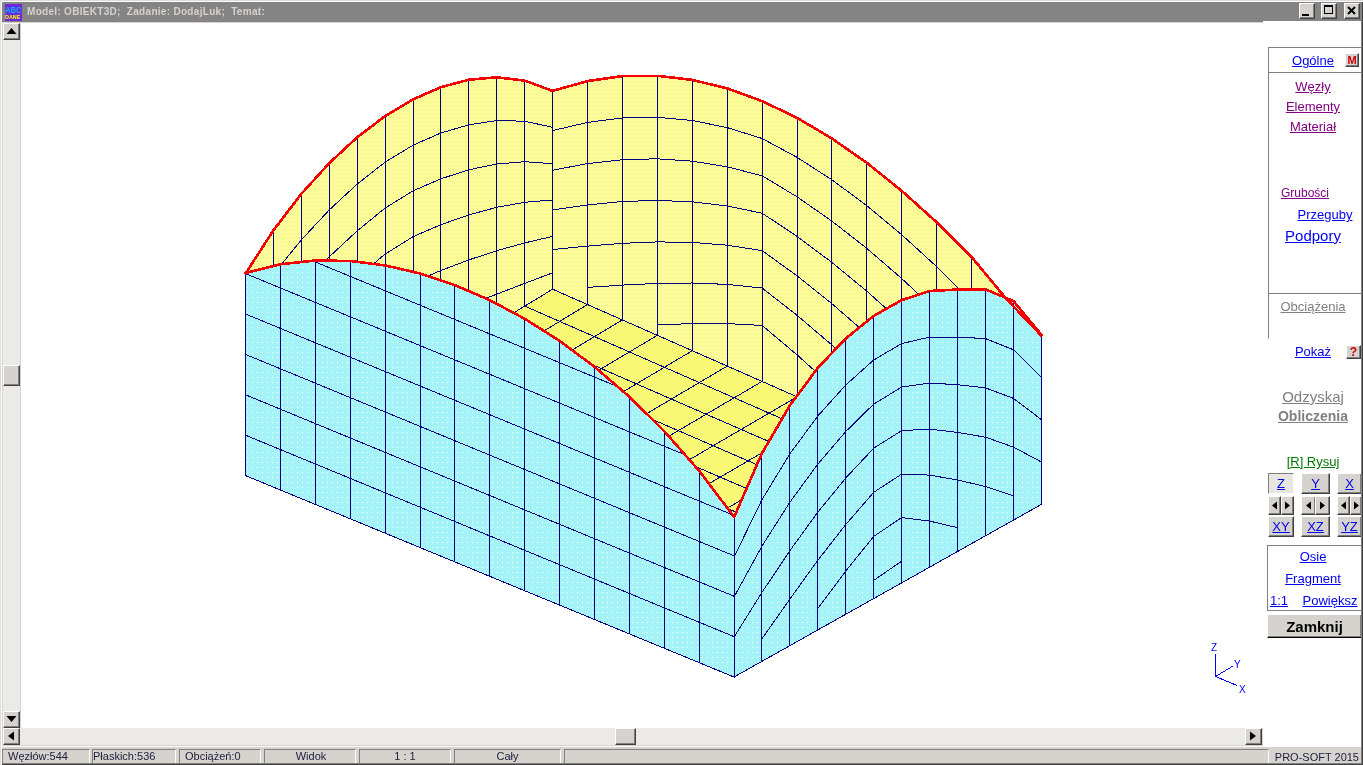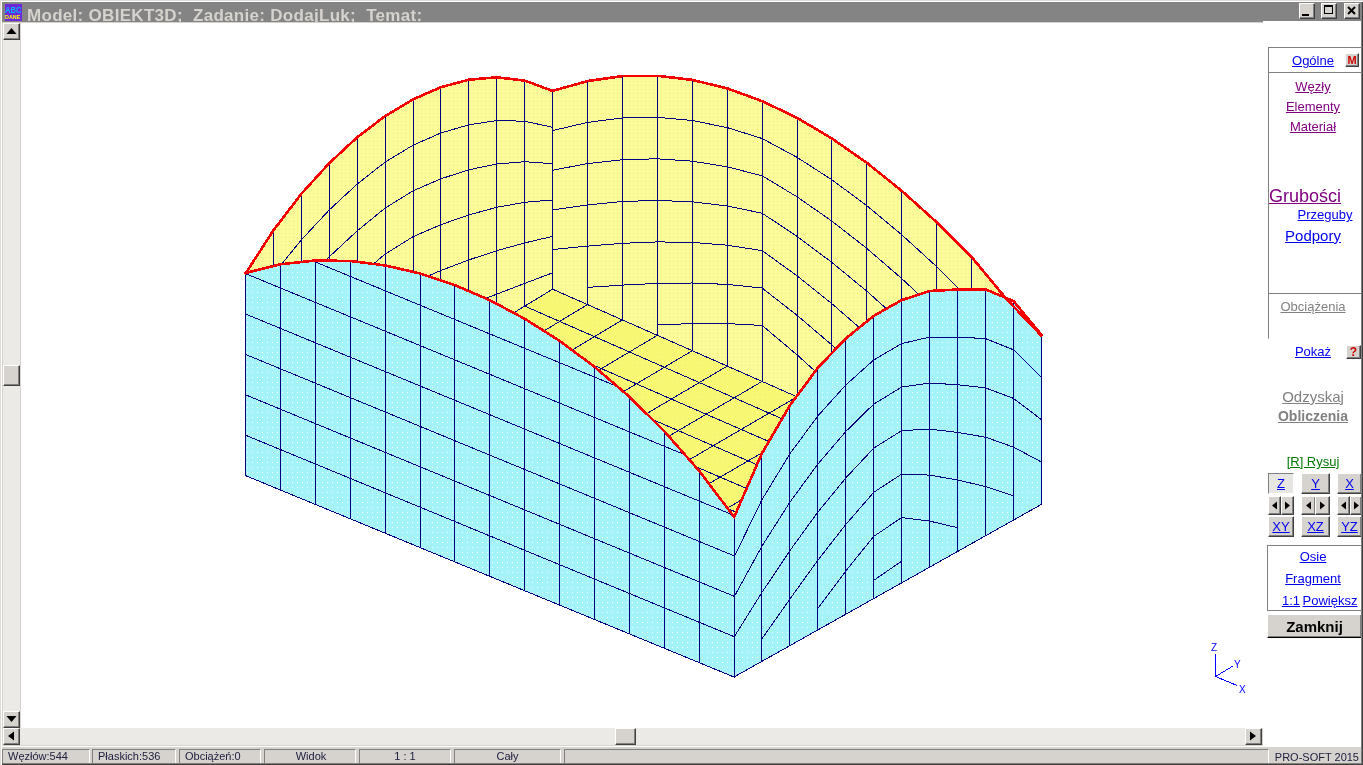--- a/index.html
+++ b/index.html
@@ -8,7 +8,7 @@
 .titleicon{position:absolute;left:3px;top:2px;width:17px;height:17px;background:#6d28d9;overflow:hidden}
 .titleicon .a{position:absolute;left:0px;top:1px;font-size:9px;font-weight:bold;color:#00b4ff;transform:scaleX(0.85);transform-origin:0 0}
 .titleicon .d{position:absolute;left:0px;top:10px;font-size:6px;font-weight:bold;color:#ffff00;transform:scaleX(0.9);transform-origin:0 0}
-.titletext{position:absolute;left:25px;top:4px;font-size:17px;font-weight:bold;color:#d6d3ce;white-space:pre;letter-spacing:0.3px}
+.titletext{position:absolute;left:25px;top:4px;font-size:10px;font-weight:bold;color:#d6d3ce;white-space:pre;letter-spacing:0.3px}
 .winbtns{position:absolute;right:1px;top:1px}
 .wbtn{display:inline-block;width:16px;height:16px;background:#d6d3ce;border:1px solid;border-color:#ffffff #404040 #404040 #ffffff;box-shadow:inset -1px -1px 0 #808080;position:relative;margin-left:1px;vertical-align:top}
 .canvas{position:absolute;left:21px;top:23px;width:1242px;height:705px;background:#ffffff}

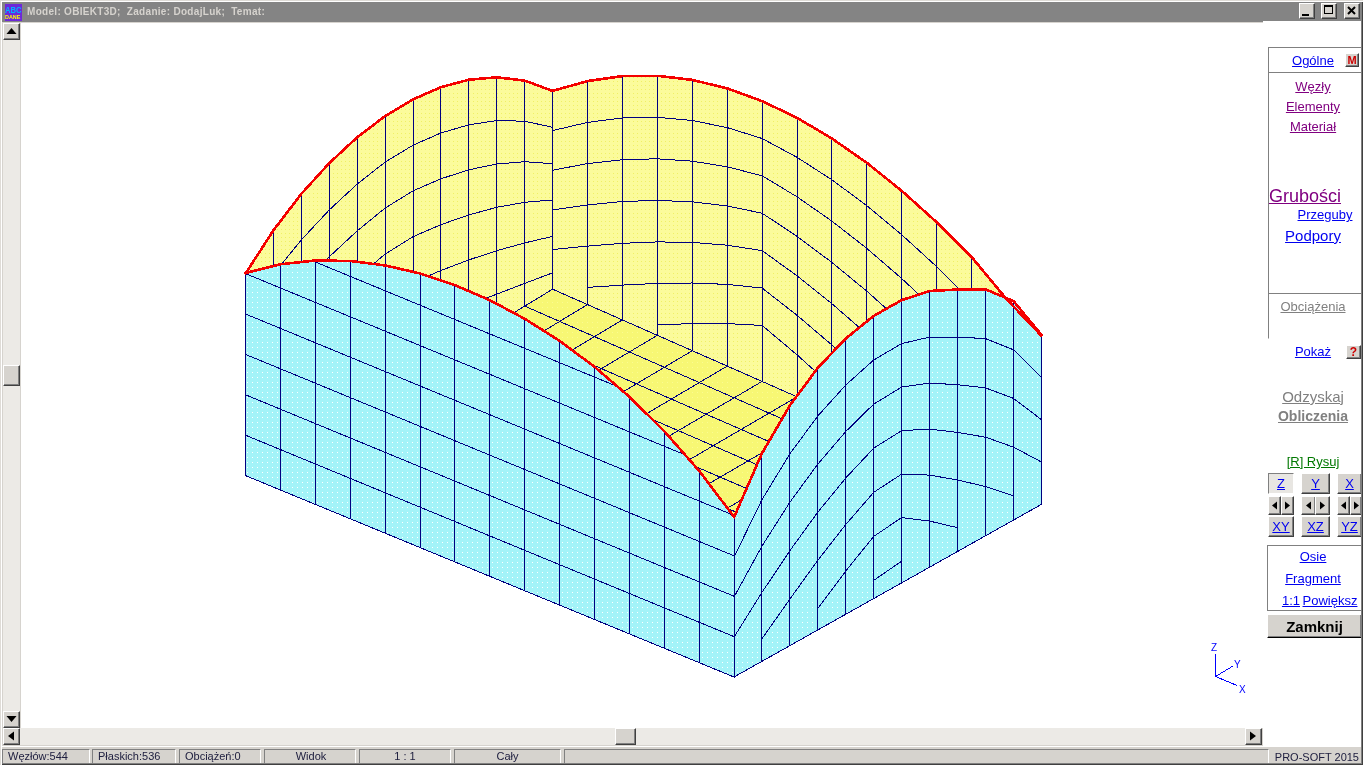--- a/index.html
+++ b/index.html
@@ -81,7 +81,7 @@
 <div class="lnk purple" style="left:0px;top:58px;width:100px;font-size:13px">Węzły</div>
 <div class="lnk purple" style="left:0px;top:78px;width:100px;font-size:13px">Elementy</div>
 <div class="lnk purple" style="left:0px;top:98px;width:100px;font-size:13px">Materiał</div>
-<div class="lnk purple" style="left:0px;top:165px;width:84px;font-size:18px">Grubości</div>
+<div class="lnk purple" style="left:0px;top:165px;width:84px;font-size:12px">Grubości</div>
 <div class="lnk blue" style="left:0px;top:186px;width:124px;font-size:13px">Przeguby</div>
 <div class="lnk blue" style="left:0px;top:206px;width:100px;font-size:15px">Podpory</div>
 <div style="position:absolute;left:6px;top:272px;width:93px;border-top:1px solid #808080;border-bottom:1px solid #ffffff"></div>

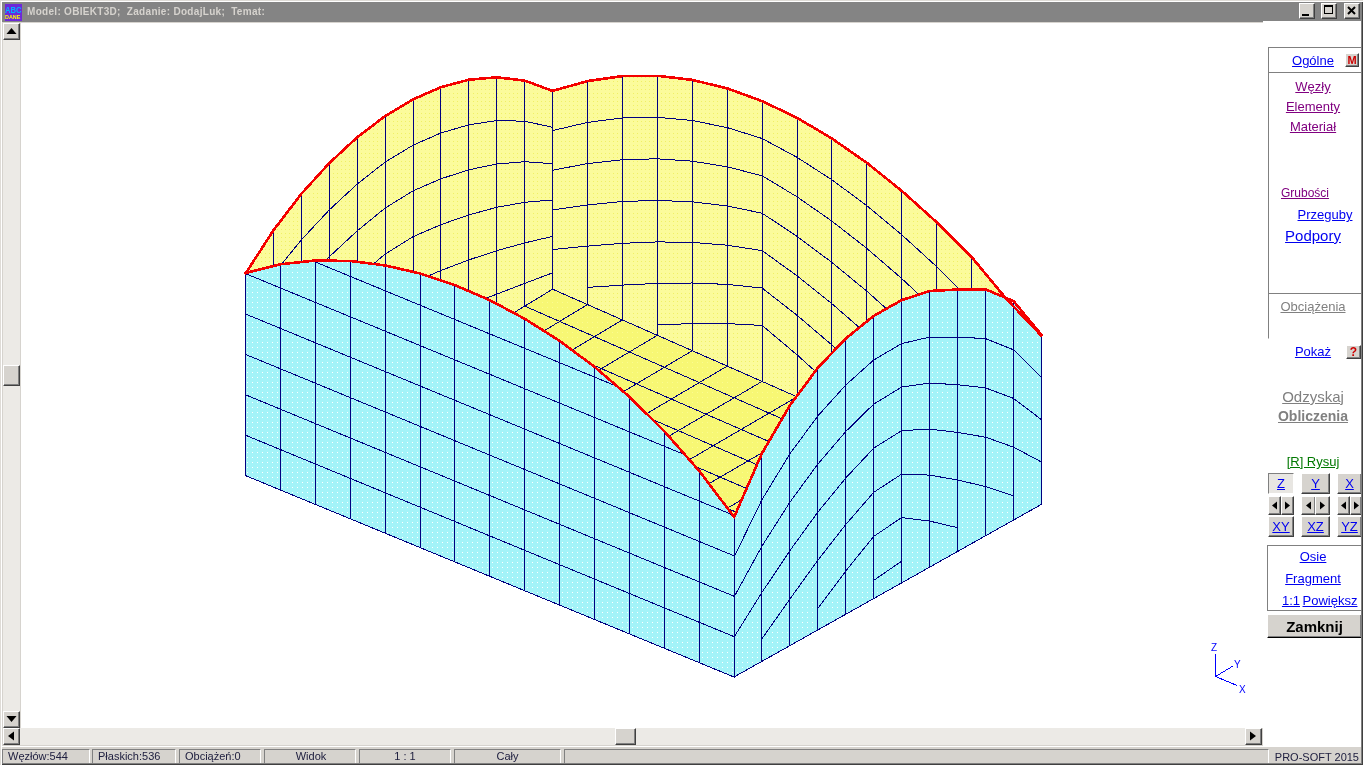--- a/index.html
+++ b/index.html
@@ -130,7 +130,7 @@
 <div class="grp" style="left:4px;top:524px;width:95px;height:66px;border-color:#808080"></div>
 <div class="lnk blue" style="left:0px;top:528px;width:100px;font-size:13px">Osie</div>
 <div class="lnk blue" style="left:0px;top:550px;width:100px;font-size:13px">Fragment</div>
-<div class="lnk blue" style="left:7px;top:572px;width:30px;text-align:right">1:1</div>
+<div class="lnk blue" style="left:7px;top:572px;width:30px;text-align:left">1:1</div>
 <div class="lnk blue" style="left:36px;top:572px;width:62px">Powiększ</div>
 <div class="zbtn" style="left:4px;top:593px;width:95px;height:24px;border-width:1px;border-right-color:#000;border-bottom-color:#000;font-weight:bold;color:#000;font-size:15px;padding-top:3px">Zamknij</div>
 </div>

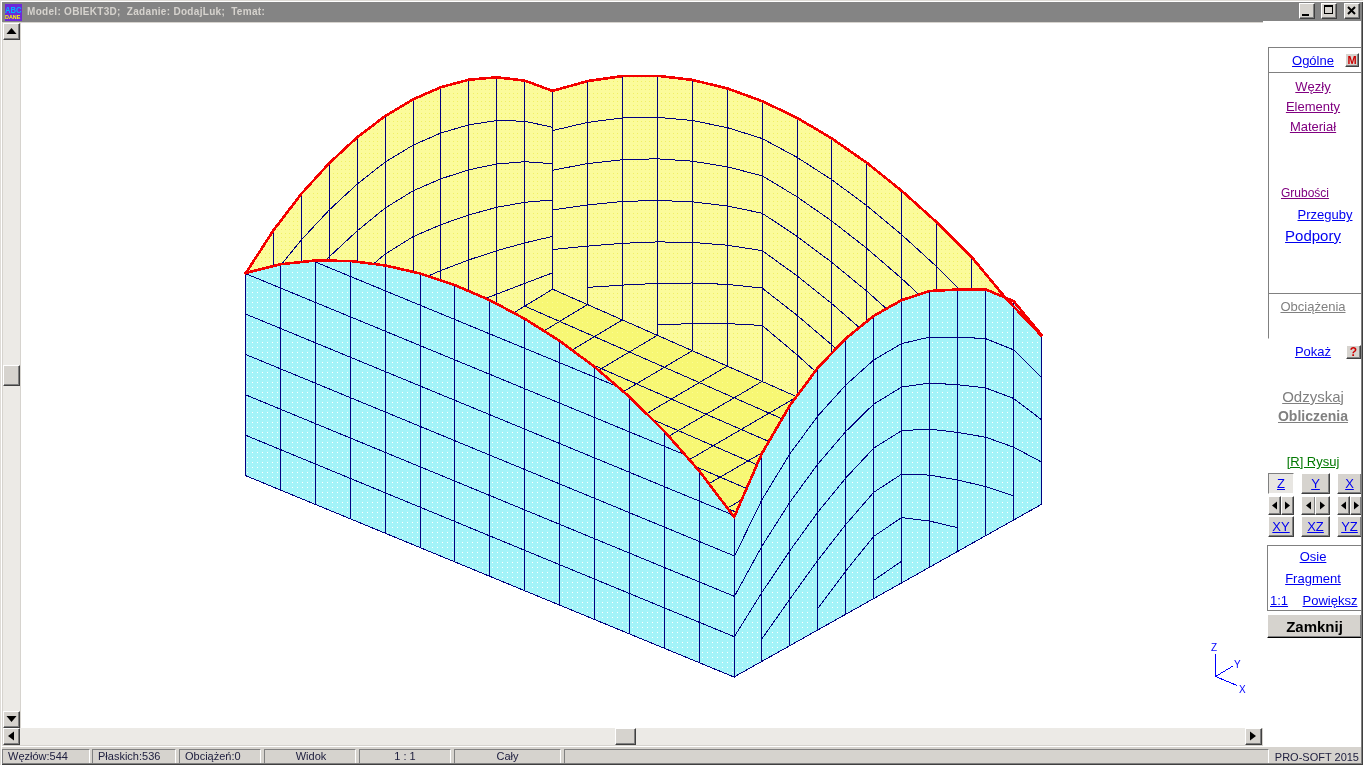--- a/index.html
+++ b/index.html
@@ -136,7 +136,7 @@
 </div>
 <div class="statusbar">
 <div class="scell" style="left:2px;width:88px;text-align:left;padding-left:5px">Węzłów:544</div>
-<div class="scell" style="left:92px;width:84px;text-align:left;padding-left:5px">Płaskich:536</div>
+<div class="scell" style="left:92px;width:84px;text-align:left;">Płaskich:536</div>
 <div class="scell" style="left:179px;width:82px;text-align:left;padding-left:5px">Obciążeń:0</div>
 <div class="scell" style="left:264px;width:92px;text-align:center;padding-left:2px">Widok</div>
 <div class="scell" style="left:359px;width:92px;text-align:center;padding-left:0px">1 : 1</div>

